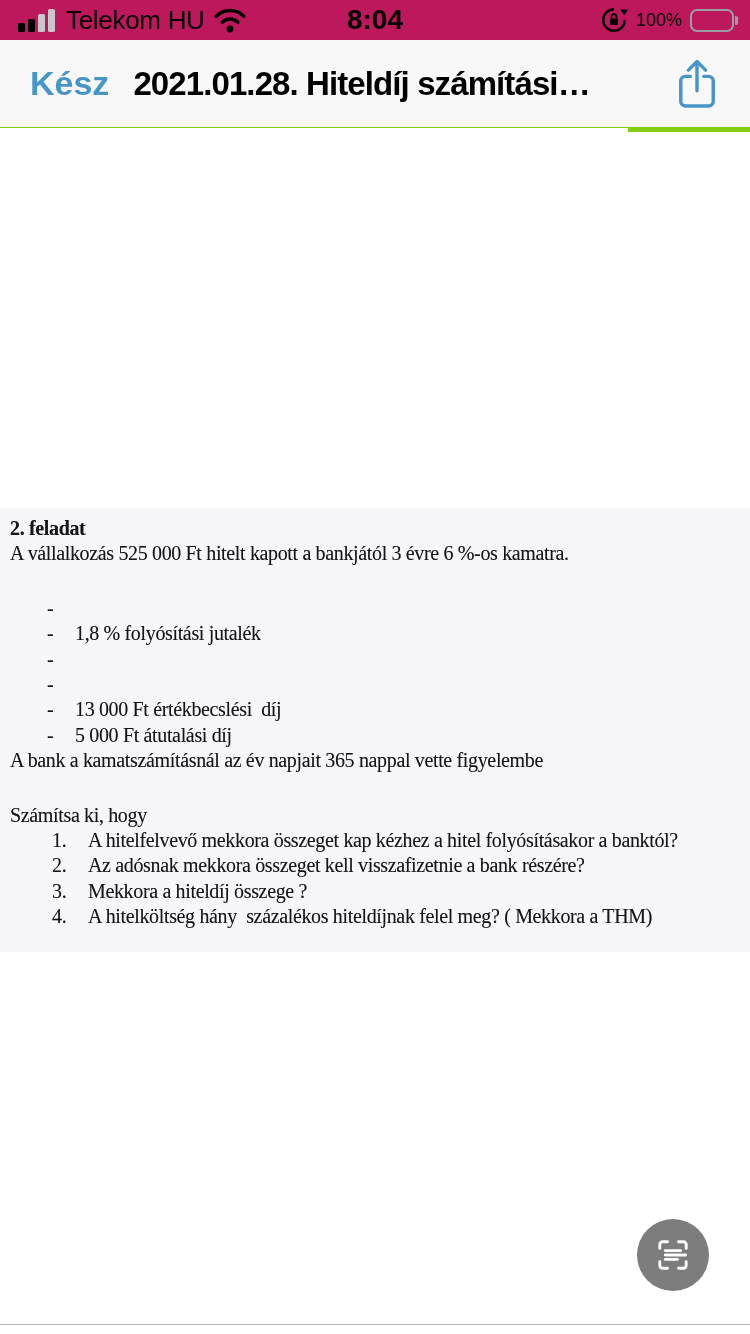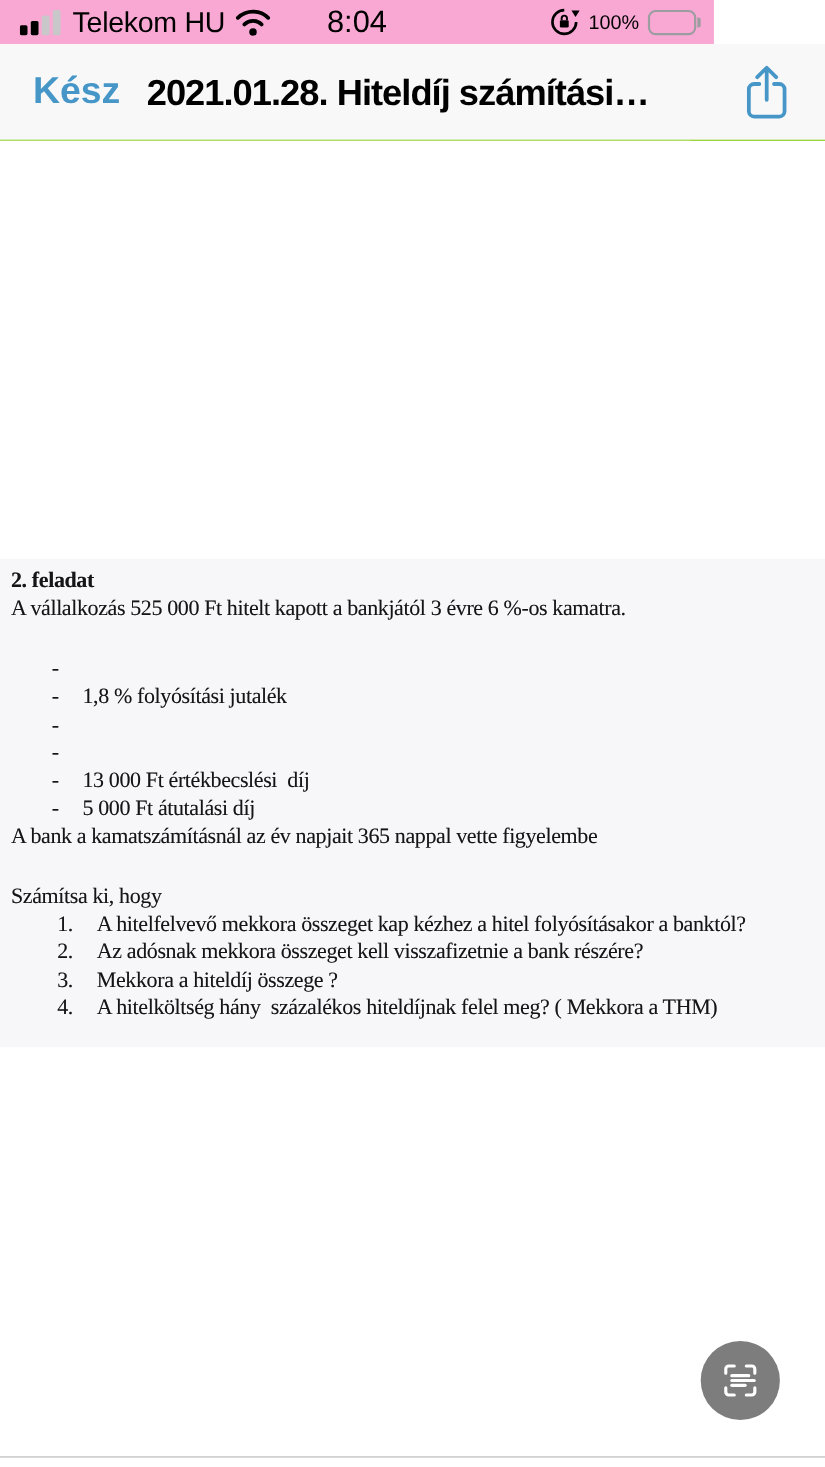--- a/index.html
+++ b/index.html
@@ -7,7 +7,7 @@
          font-family:"Liberation Sans",sans-serif;}
 
   
-  .statusbar{position:absolute;top:0;left:0;width:649px;height:40px;background:#f9a8d4;}
+  .statusbar{position:absolute;top:0;left:0;width:750px;height:40px;background:#be185d;}
   .sb-left{position:absolute;left:18px;top:0;height:40px;display:flex;align-items:center;gap:8px;}
   .sb-carrier{font-size:26px;color:#000;letter-spacing:-0.3px;}
   .sb-time{position:absolute;left:0;right:0;top:0;height:40px;display:flex;align-items:center;justify-content:center;

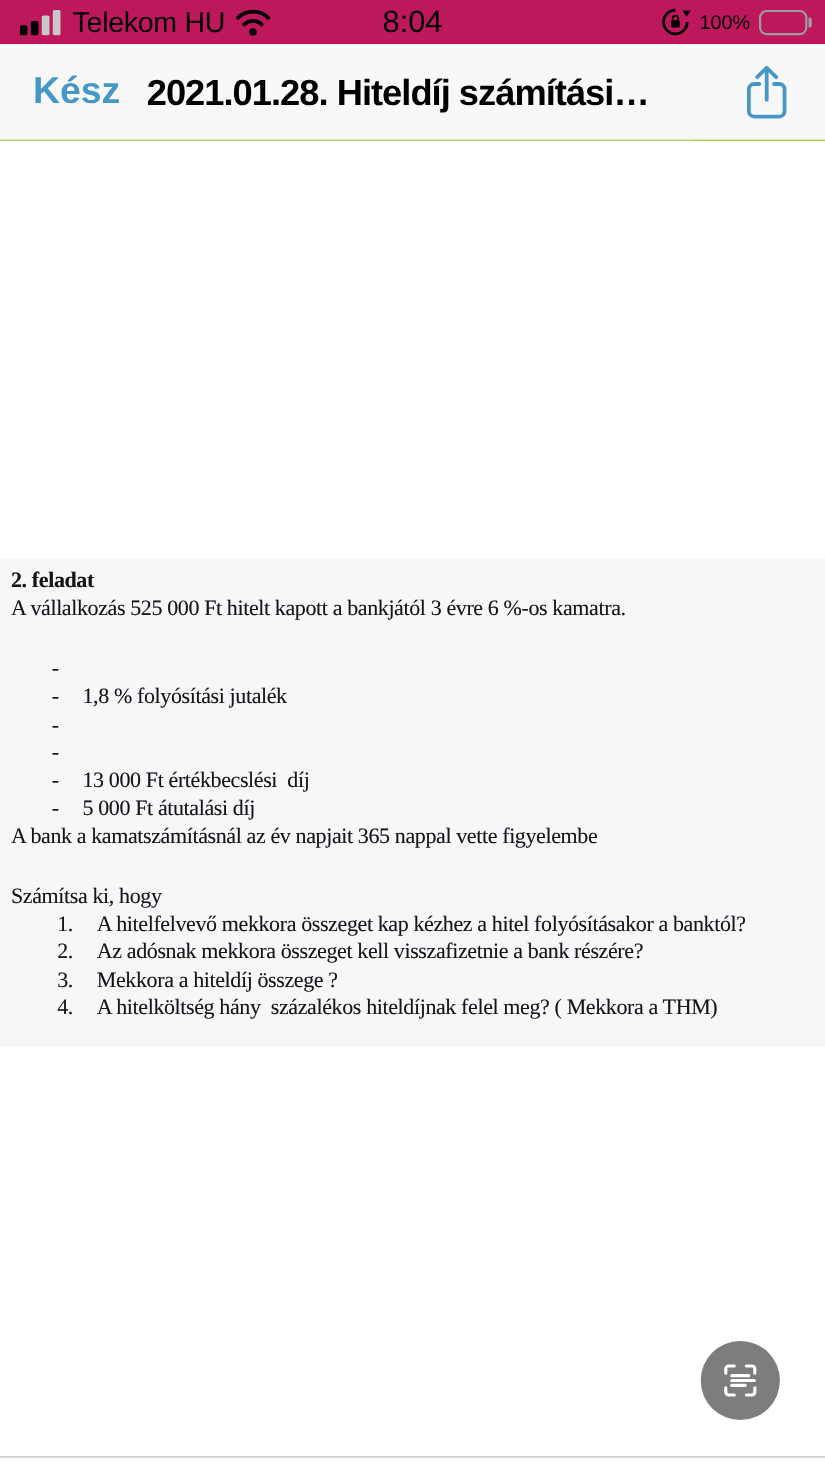--- a/index.html
+++ b/index.html
@@ -11,7 +11,7 @@
   .sb-left{position:absolute;left:18px;top:0;height:40px;display:flex;align-items:center;gap:8px;}
   .sb-carrier{font-size:26px;color:#000;letter-spacing:-0.3px;}
   .sb-time{position:absolute;left:0;right:0;top:0;height:40px;display:flex;align-items:center;justify-content:center;
-           font-size:28px;font-weight:400;color:#000;}
+           font-size:28px;font-weight:700;color:#000;}
   .sb-right{position:absolute;right:12px;top:0;height:40px;display:flex;align-items:center;gap:8px;}
   .sb-pct{font-size:18px;color:#000;}
   .batt{display:flex;align-items:center;}

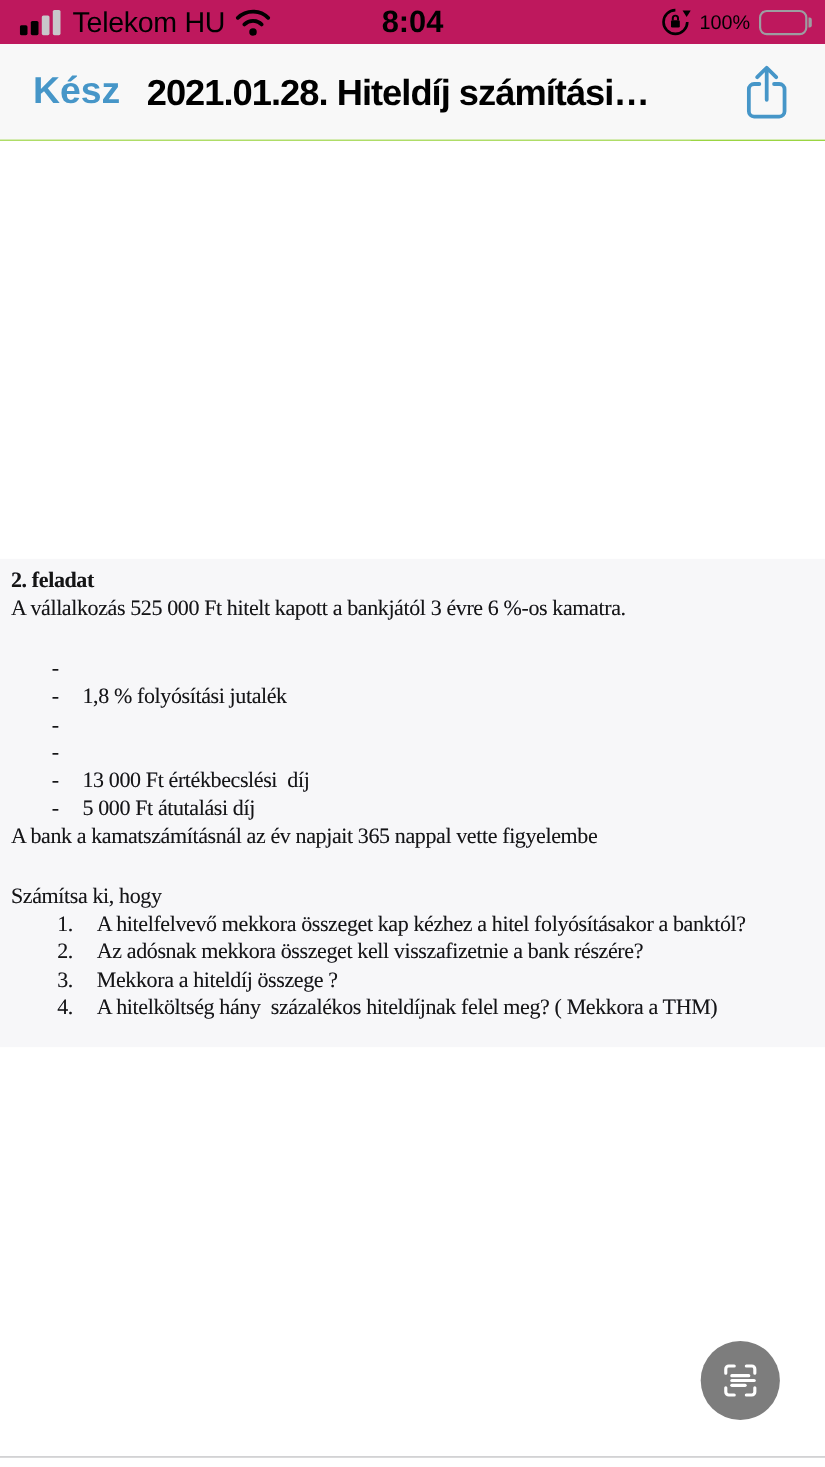--- a/index.html
+++ b/index.html
@@ -21,7 +21,7 @@
 
   
   .navbar{position:absolute;top:40px;left:0;width:750px;height:87px;background:#f8f8f8;
-          border-bottom:1px solid #84cc16;box-sizing:content-box;display:flex;align-items:center;}
+          border-bottom:5px solid #84cc16;box-sizing:content-box;display:flex;align-items:center;}
   .nav-done{margin-left:30px;font-size:34px;font-weight:600;color:#4696c8;white-space:nowrap;cursor:pointer;}
   .nav-title{margin-left:24px;flex:1;font-size:33px;font-weight:600;color:#000;letter-spacing:-0.9px;
              white-space:nowrap;overflow:hidden;}

